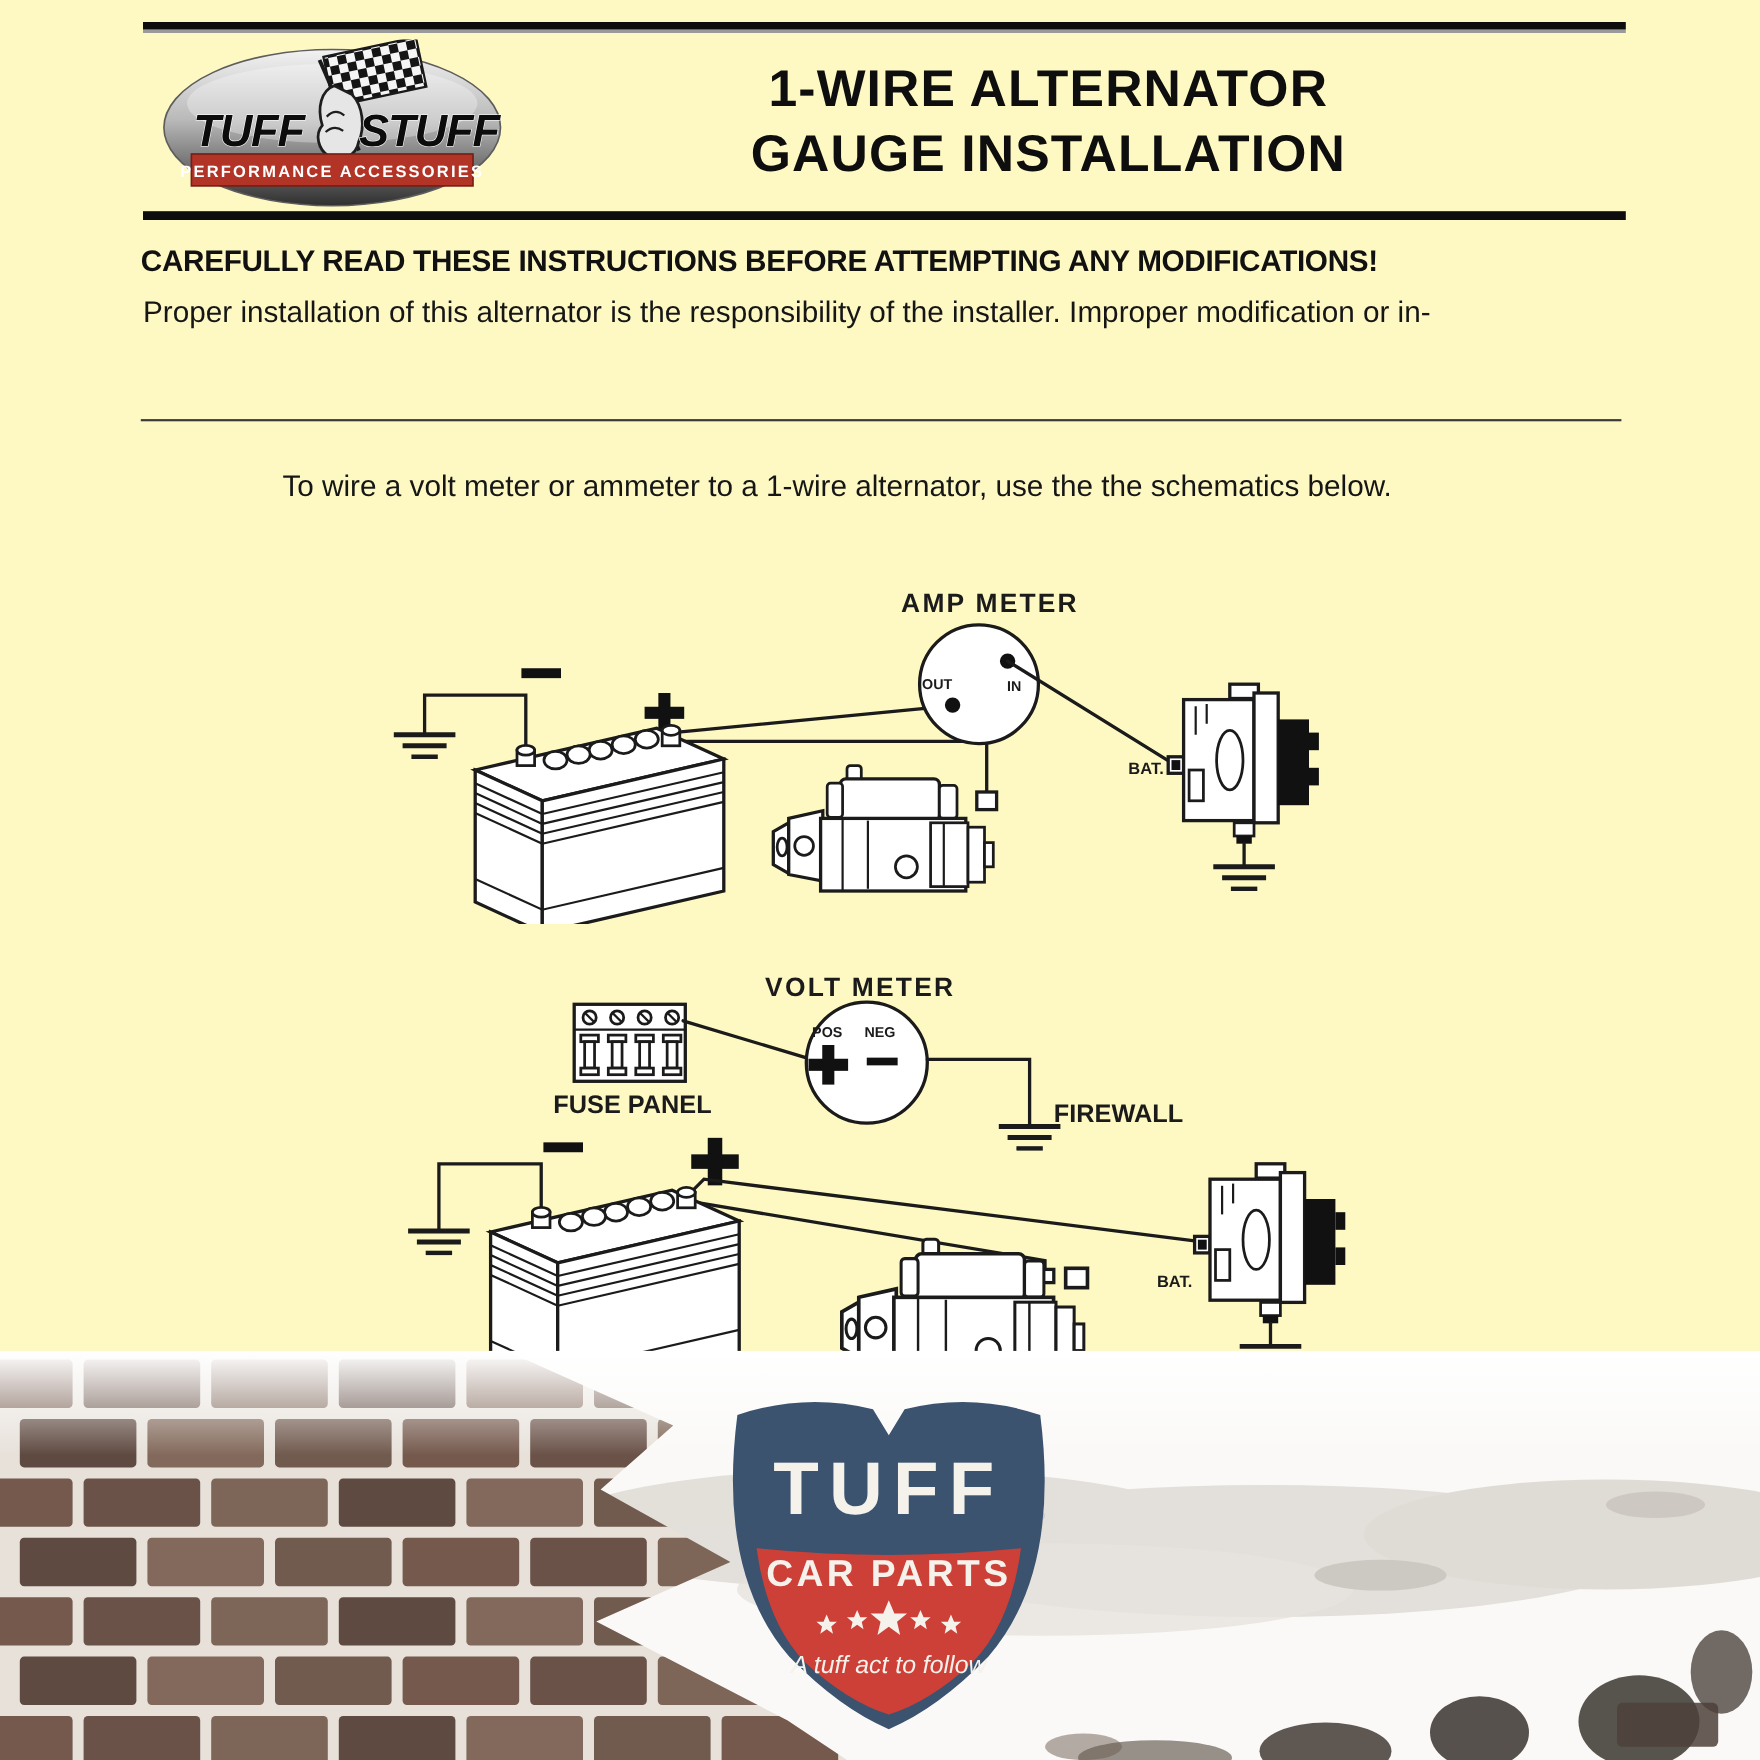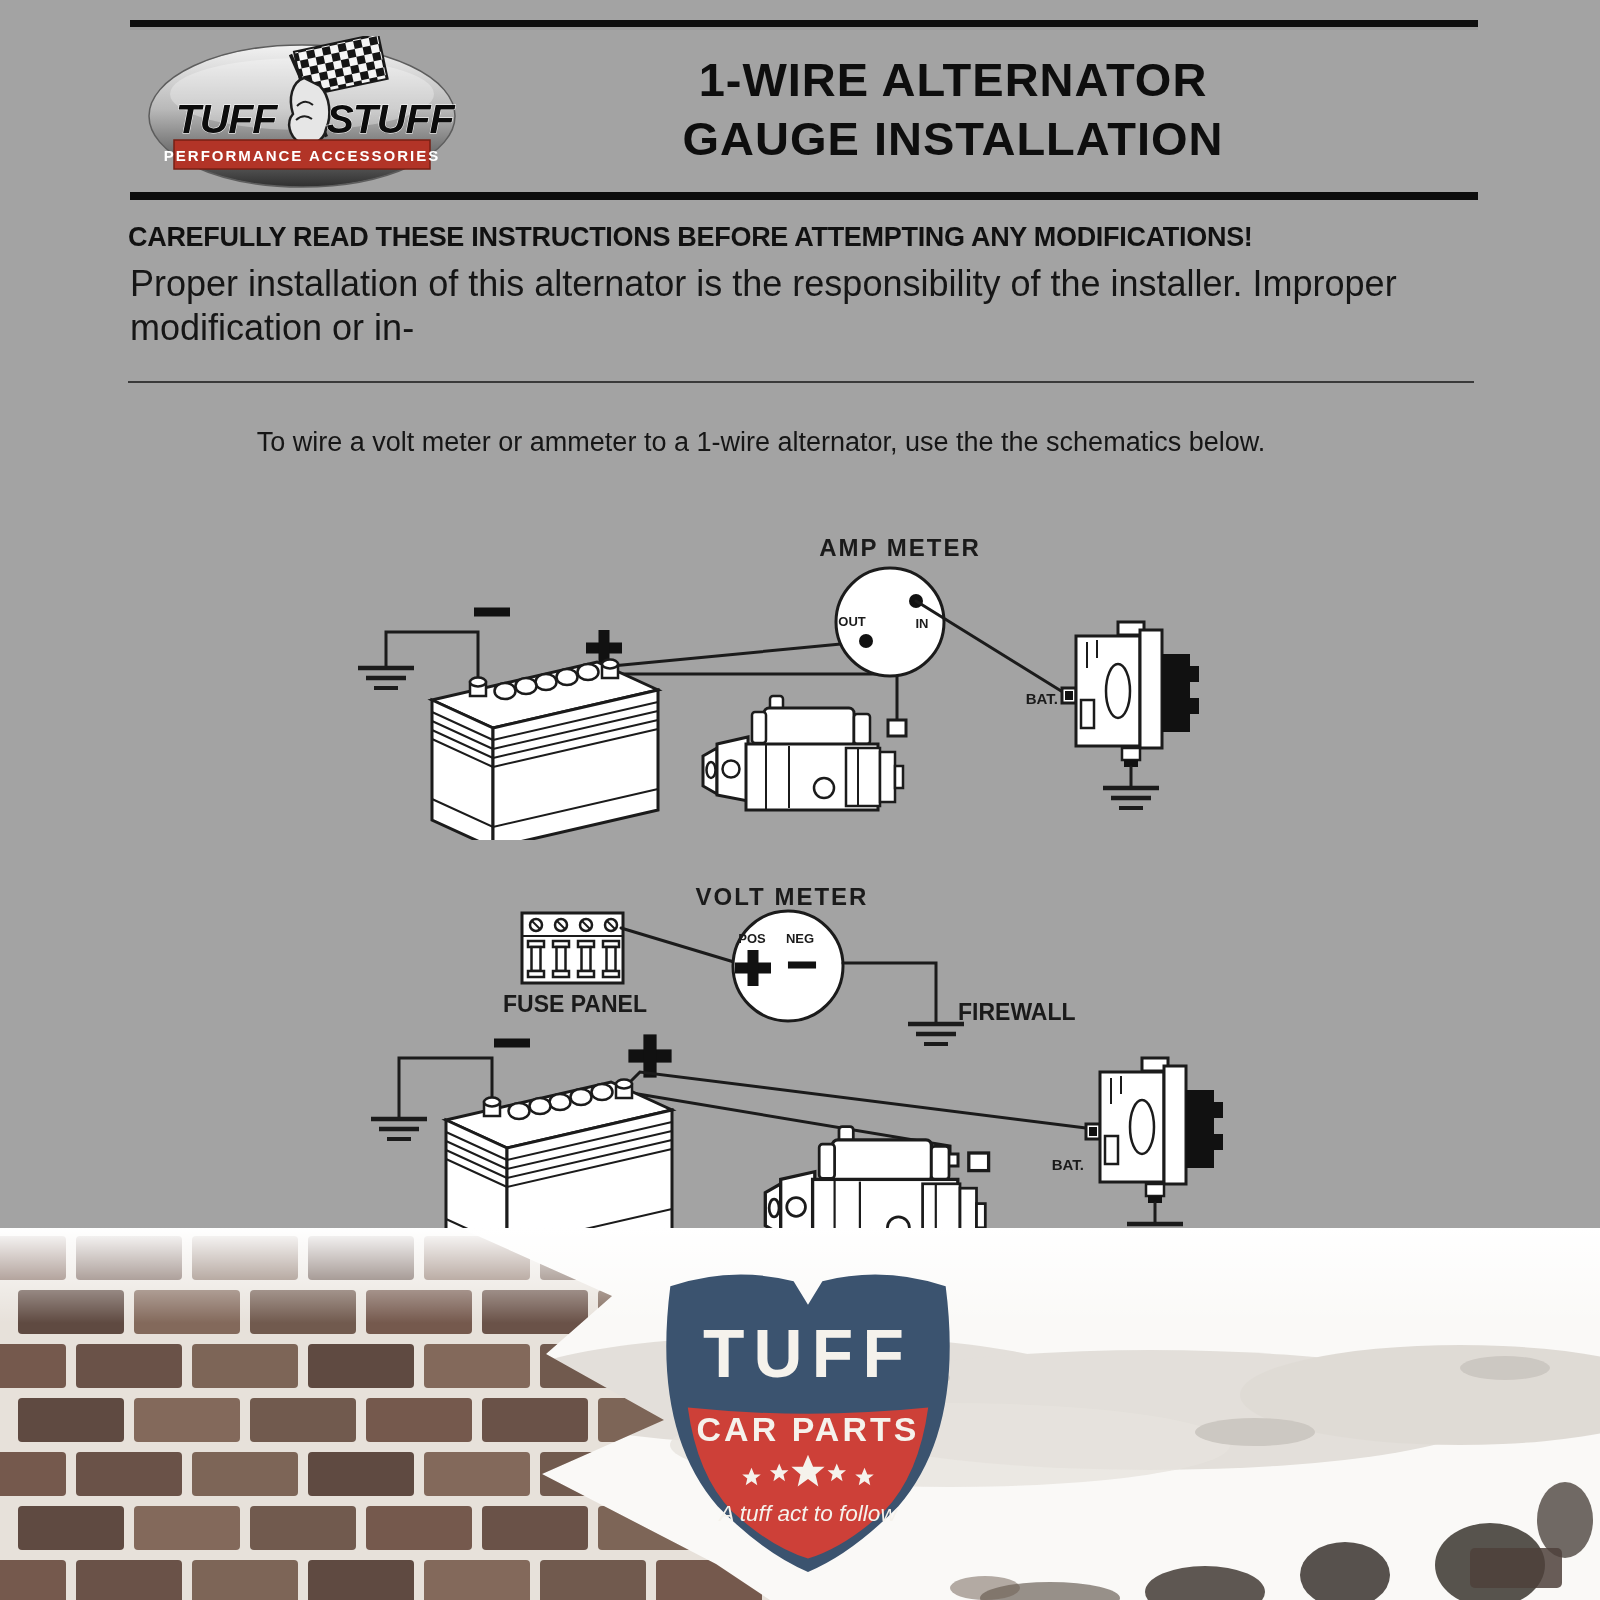--- a/index.html
+++ b/index.html
@@ -3,7 +3,7 @@
 <meta charset="utf-8">
 <style>
   html,body{margin:0;padding:0;background:#ffffff;}
-  .page{position:relative;width:1600px;height:1600px;background:#a3a3a3;overflow:hidden;
+  .page{position:relative;width:1600px;height:1600px;background:#fef9c3;overflow:hidden;
         font-family:"Liberation Sans", sans-serif;color:#1c1c1c;}
   .abs{position:absolute;}
   .rule{position:absolute;background:#0d0d0d;}

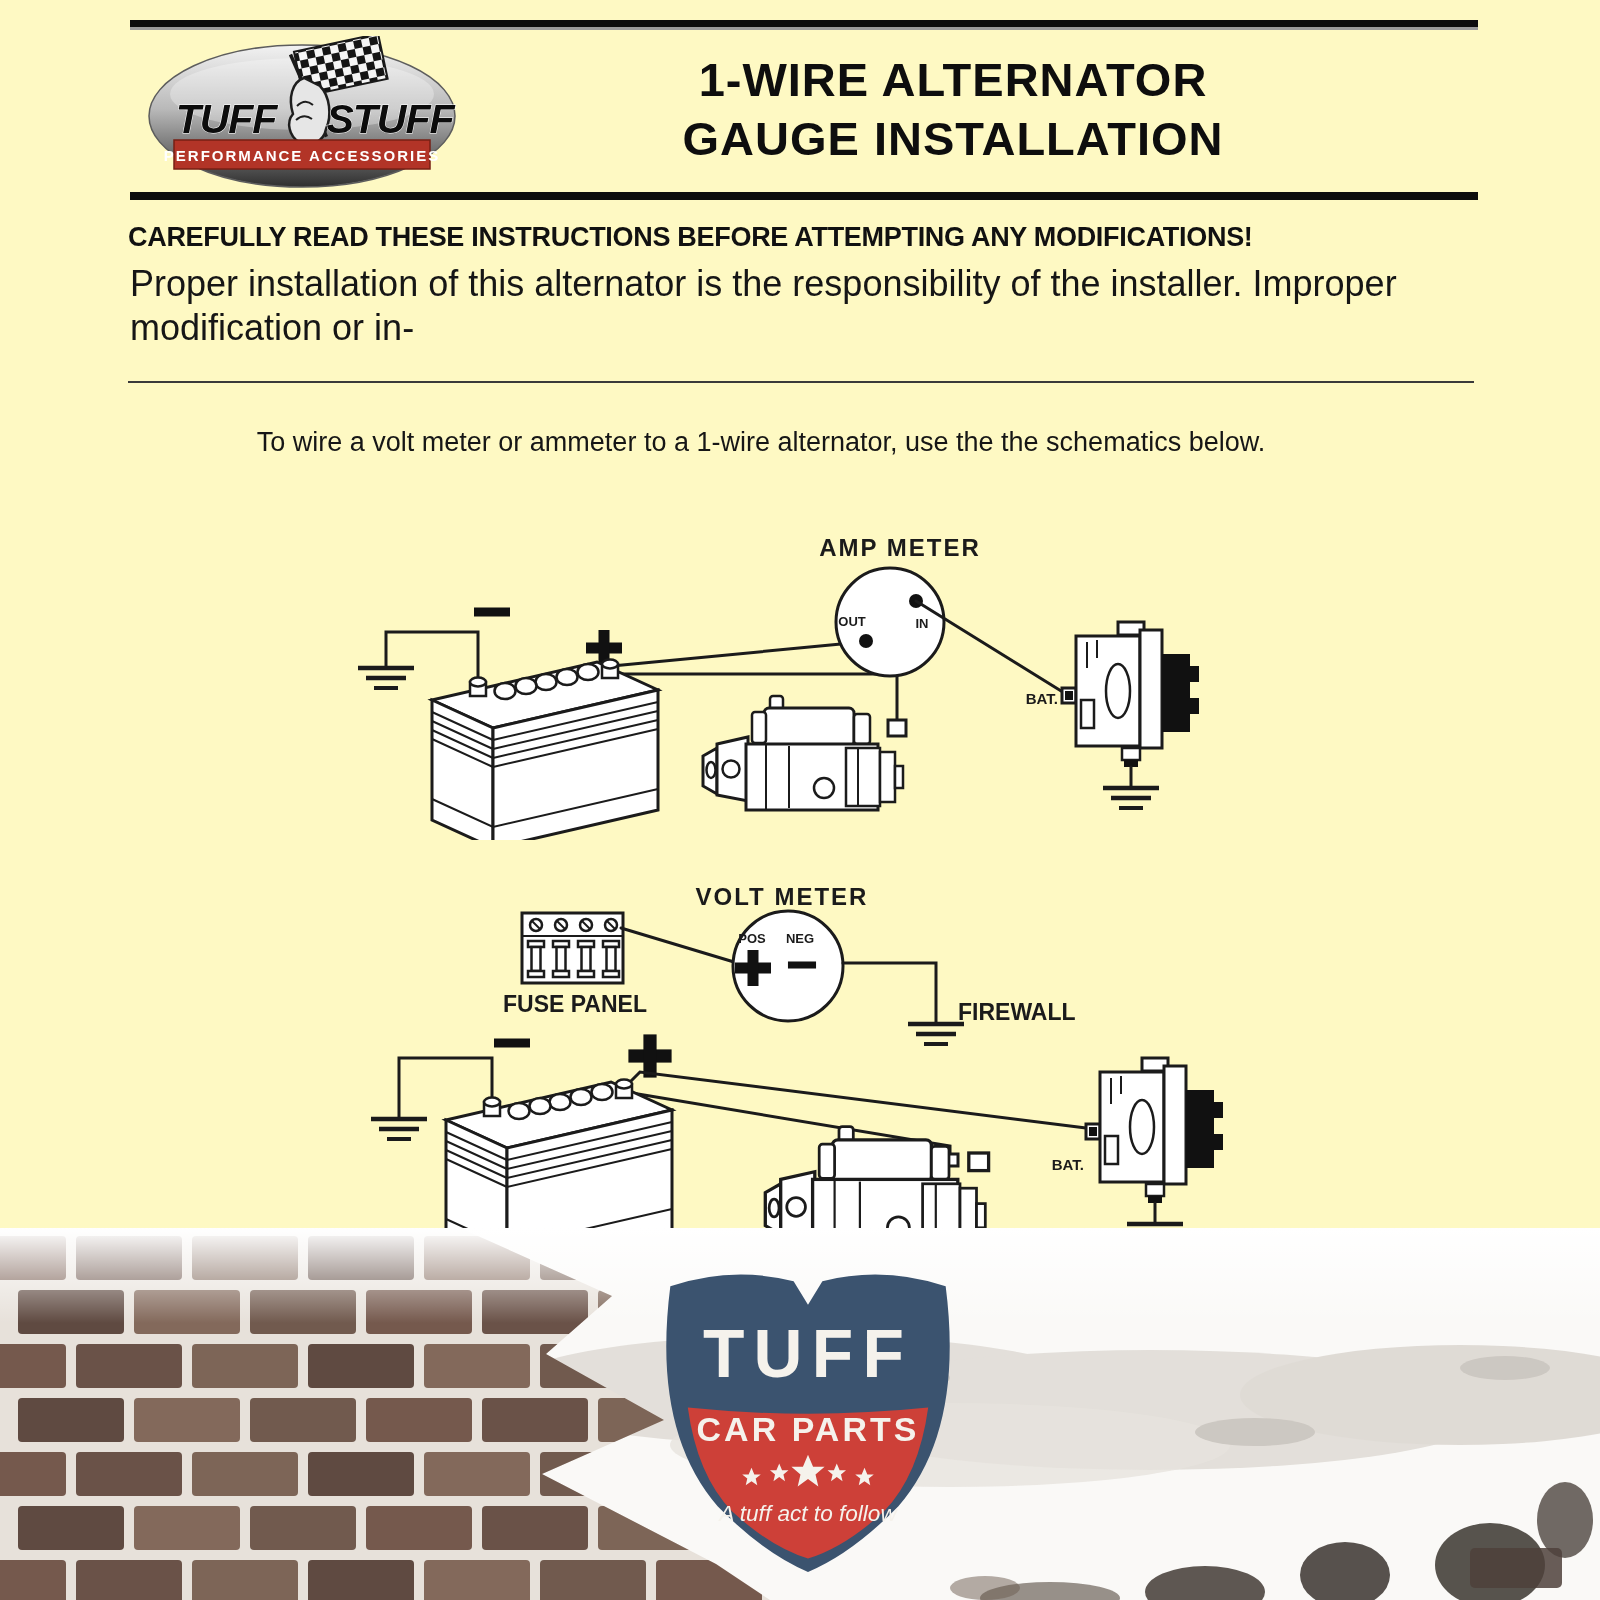--- a/index.html
+++ b/index.html
@@ -13,7 +13,7 @@
   .warning{position:absolute;left:128px;top:222px;width:1348px;text-align:left;
            font-weight:bold;font-size:27px;letter-spacing:-0.3px;color:#111;}
   .disclaimer{position:absolute;left:130px;top:262px;width:1350px;
-              font-size:36px;line-height:44px;color:#161616;}
+              font-size:27px;line-height:44px;color:#161616;}
   .intro{position:absolute;left:130px;top:404px;width:1262px;text-align:center;
          font-size:27px;line-height:37px;color:#161616;margin-top:20px;}
   svg text{font-family:"Liberation Sans", sans-serif;}

